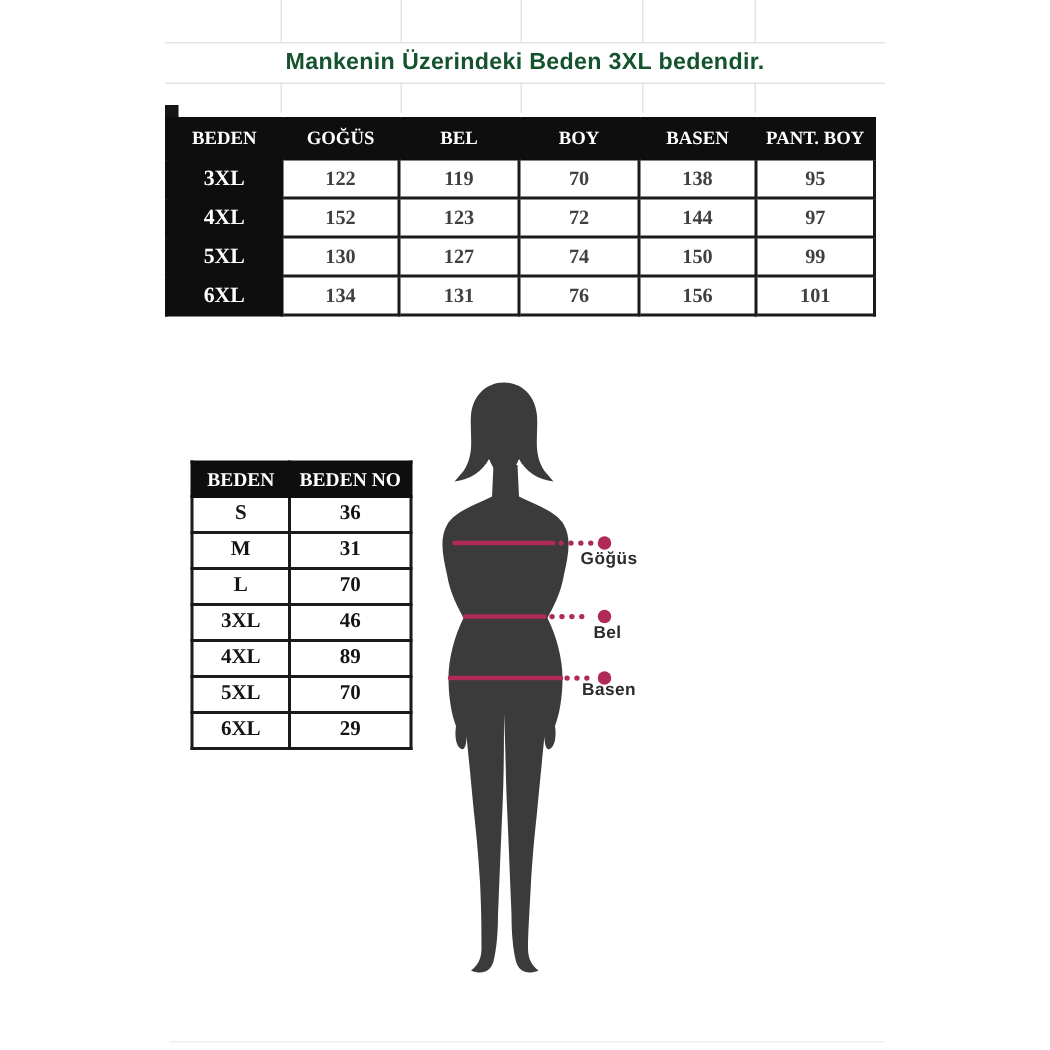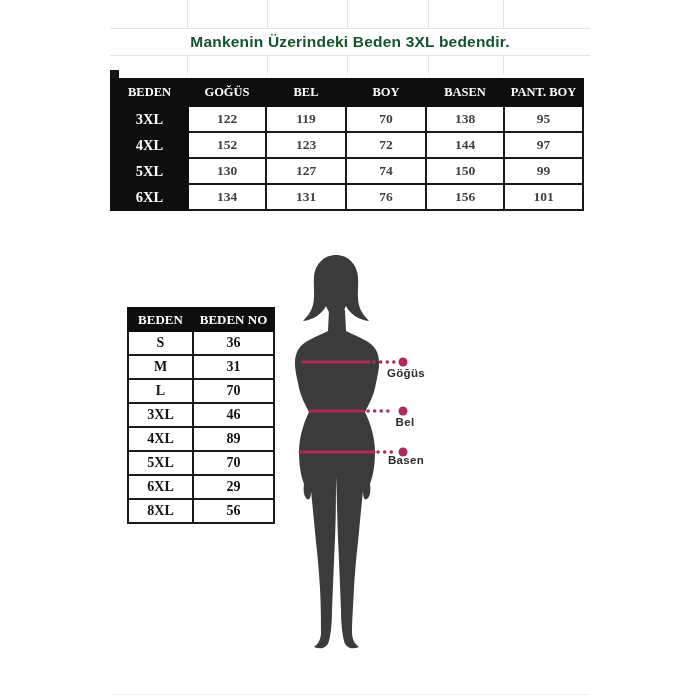--- a/index.html
+++ b/index.html
@@ -175,10 +175,6 @@
           <td>6XL</td>
           <td>29</td>
         </tr>
-      <tr>
-          <td>8XL</td>
-          <td>56</td>
-        </tr>
     </tbody>
   </table>
 

